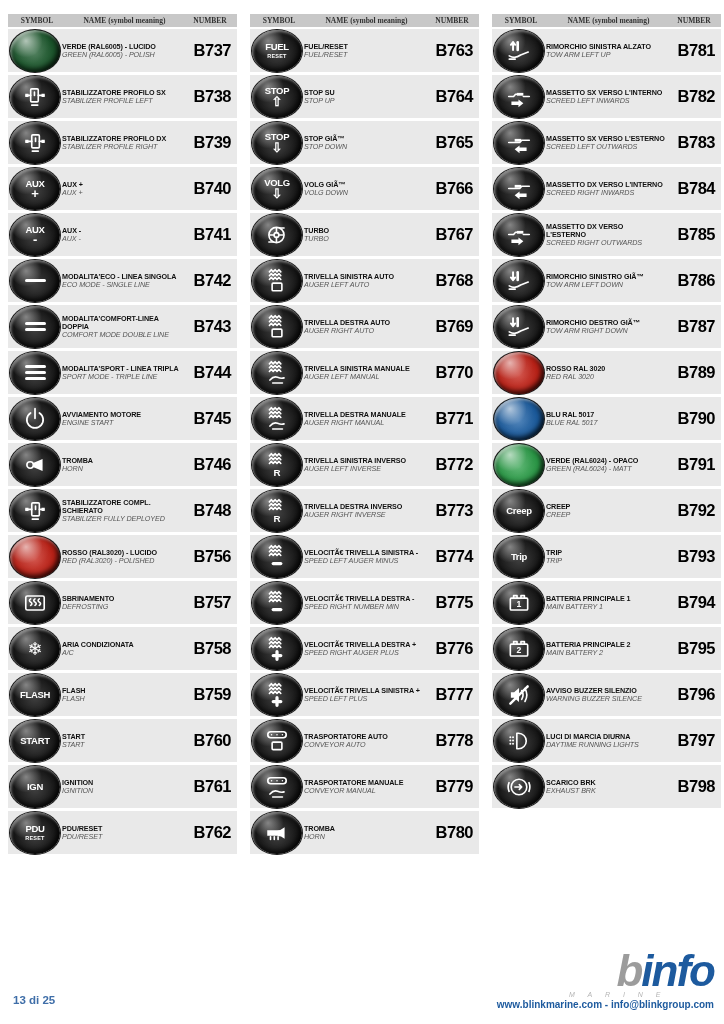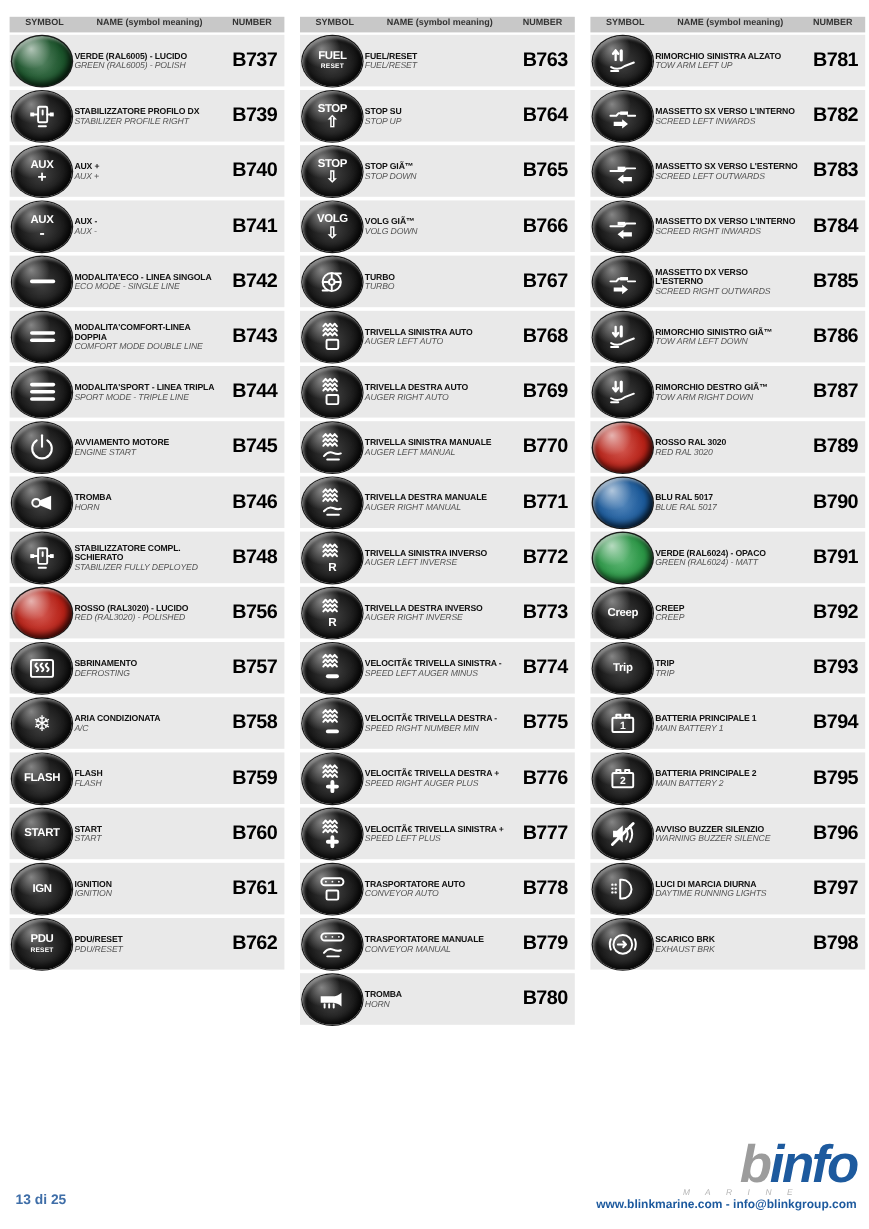--- a/index.html
+++ b/index.html
@@ -7,7 +7,7 @@
   .sheet{position:absolute;inset:0;}
   .cols{display:flex;gap:13px;padding:14px 8px 0 8px;}
   .col{width:229px;flex:none;}
-  .col-header{height:13px;background:#c8c8c8;display:flex;font-size:7.5px;font-weight:bold;color:#333;margin-bottom:2px;}
+  .col-header{height:13px;background:#c8c8c8;display:flex;align-items:center;font-size:7.5px;font-weight:bold;color:#333;margin-bottom:2px;font-family:Liberation Serif, serif;}
   .col-header .h-sym{width:58px;text-align:center;}
   .col-header .h-name{flex:1;text-align:center;}
   .col-header .h-num{width:54px;text-align:center;}

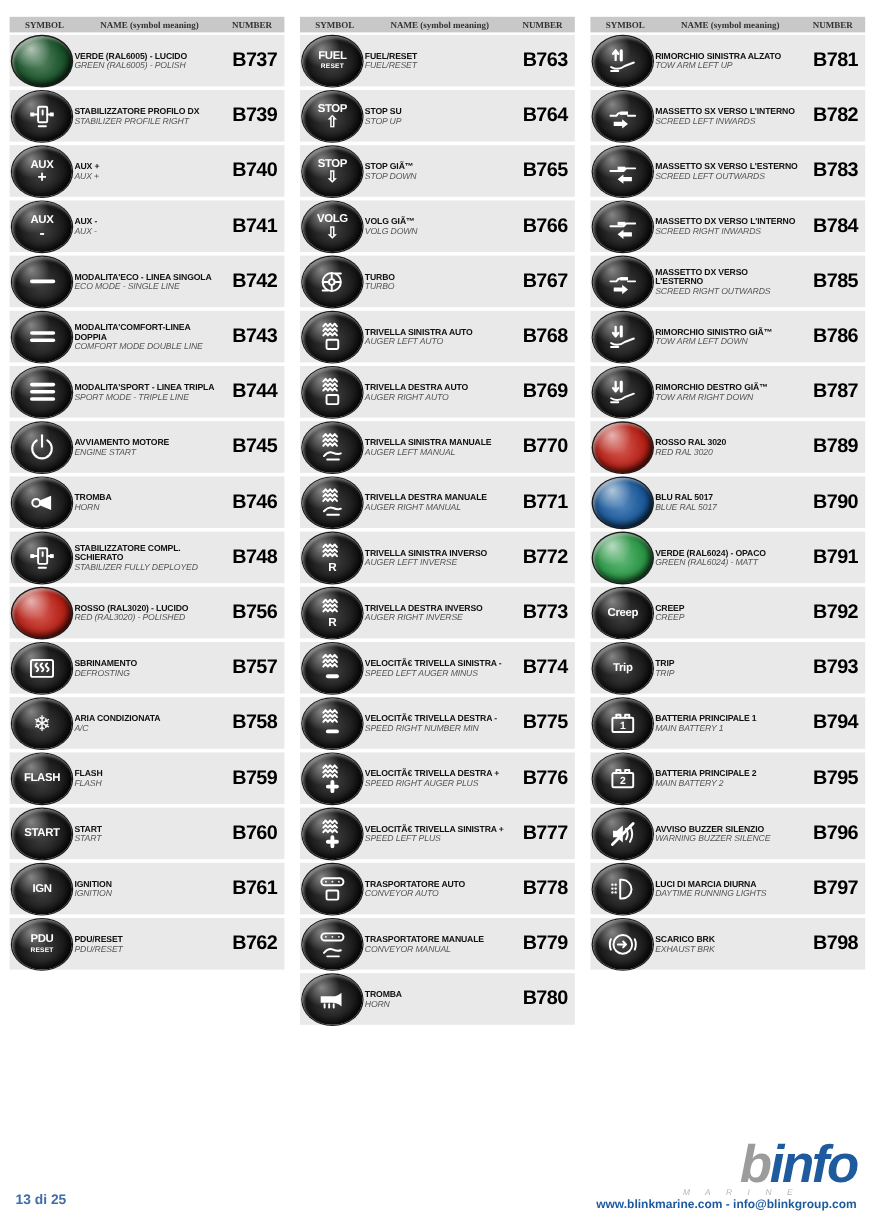--- a/index.html
+++ b/index.html
@@ -65,6 +65,28 @@
     <div class="num">B737</div>
   </div>
 
+  <div class="row">
+    <div class="btn-wrap">
+      <div class="btn">
+        <div class="face">
+                  <svg width="26" height="26" viewBox="0 0 24 24" fill="none" stroke="#fff" stroke-width="1.5" stroke-linecap="round" stroke-linejoin="round">
+                    <g transform="scale(-1,1) translate(-24,0)">
+                      <rect x="9" y="4.5" width="7" height="12" rx="1"></rect>
+                      <path d="M12.5 7.5v3M4 10.5h5M16 10.5h4"></path>
+                      <rect x="3" y="9" width="3" height="3" fill="#fff" stroke="none"></rect>
+                      <rect x="18" y="9" width="3" height="3" fill="#fff" stroke="none"></rect>
+                      <path d="M9.5 19.5h5.5"></path>
+                    </g>
+                  </svg>
+                </div>
+      </div>
+    </div>
+    <div class="name">
+      <div class="it">STABILIZZATORE PROFILO SX</div>
+      <div class="en">STABILIZER PROFILE LEFT</div>
+    </div>
+    <div class="num">B738</div>
+  </div>
 
   <div class="row">
     <div class="btn-wrap">

